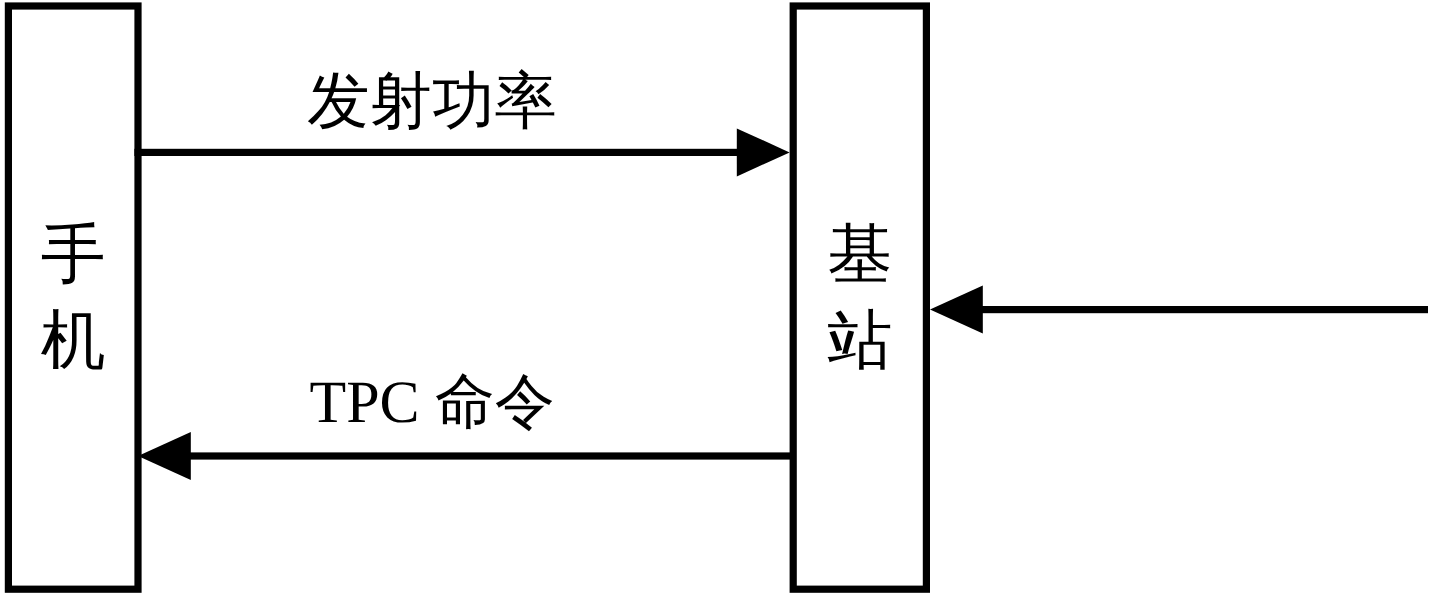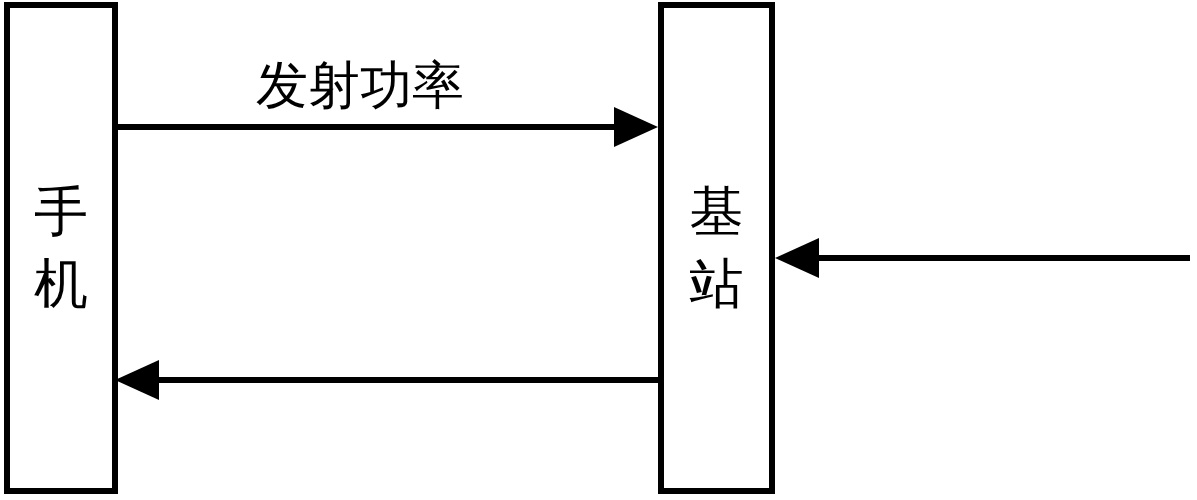--- a/index.html
+++ b/index.html
@@ -97,6 +97,7 @@
   <div id="shaft-transmit-power" class="shaft"></div>
   <div id="head-transmit-power" class="head right"></div>
 
+  <span id="label-tpc-command" class="arrow-label">TPC 命令</span>
   <div id="shaft-tpc-command" class="shaft"></div>
   <div id="head-tpc-command" class="head left"></div>
 

